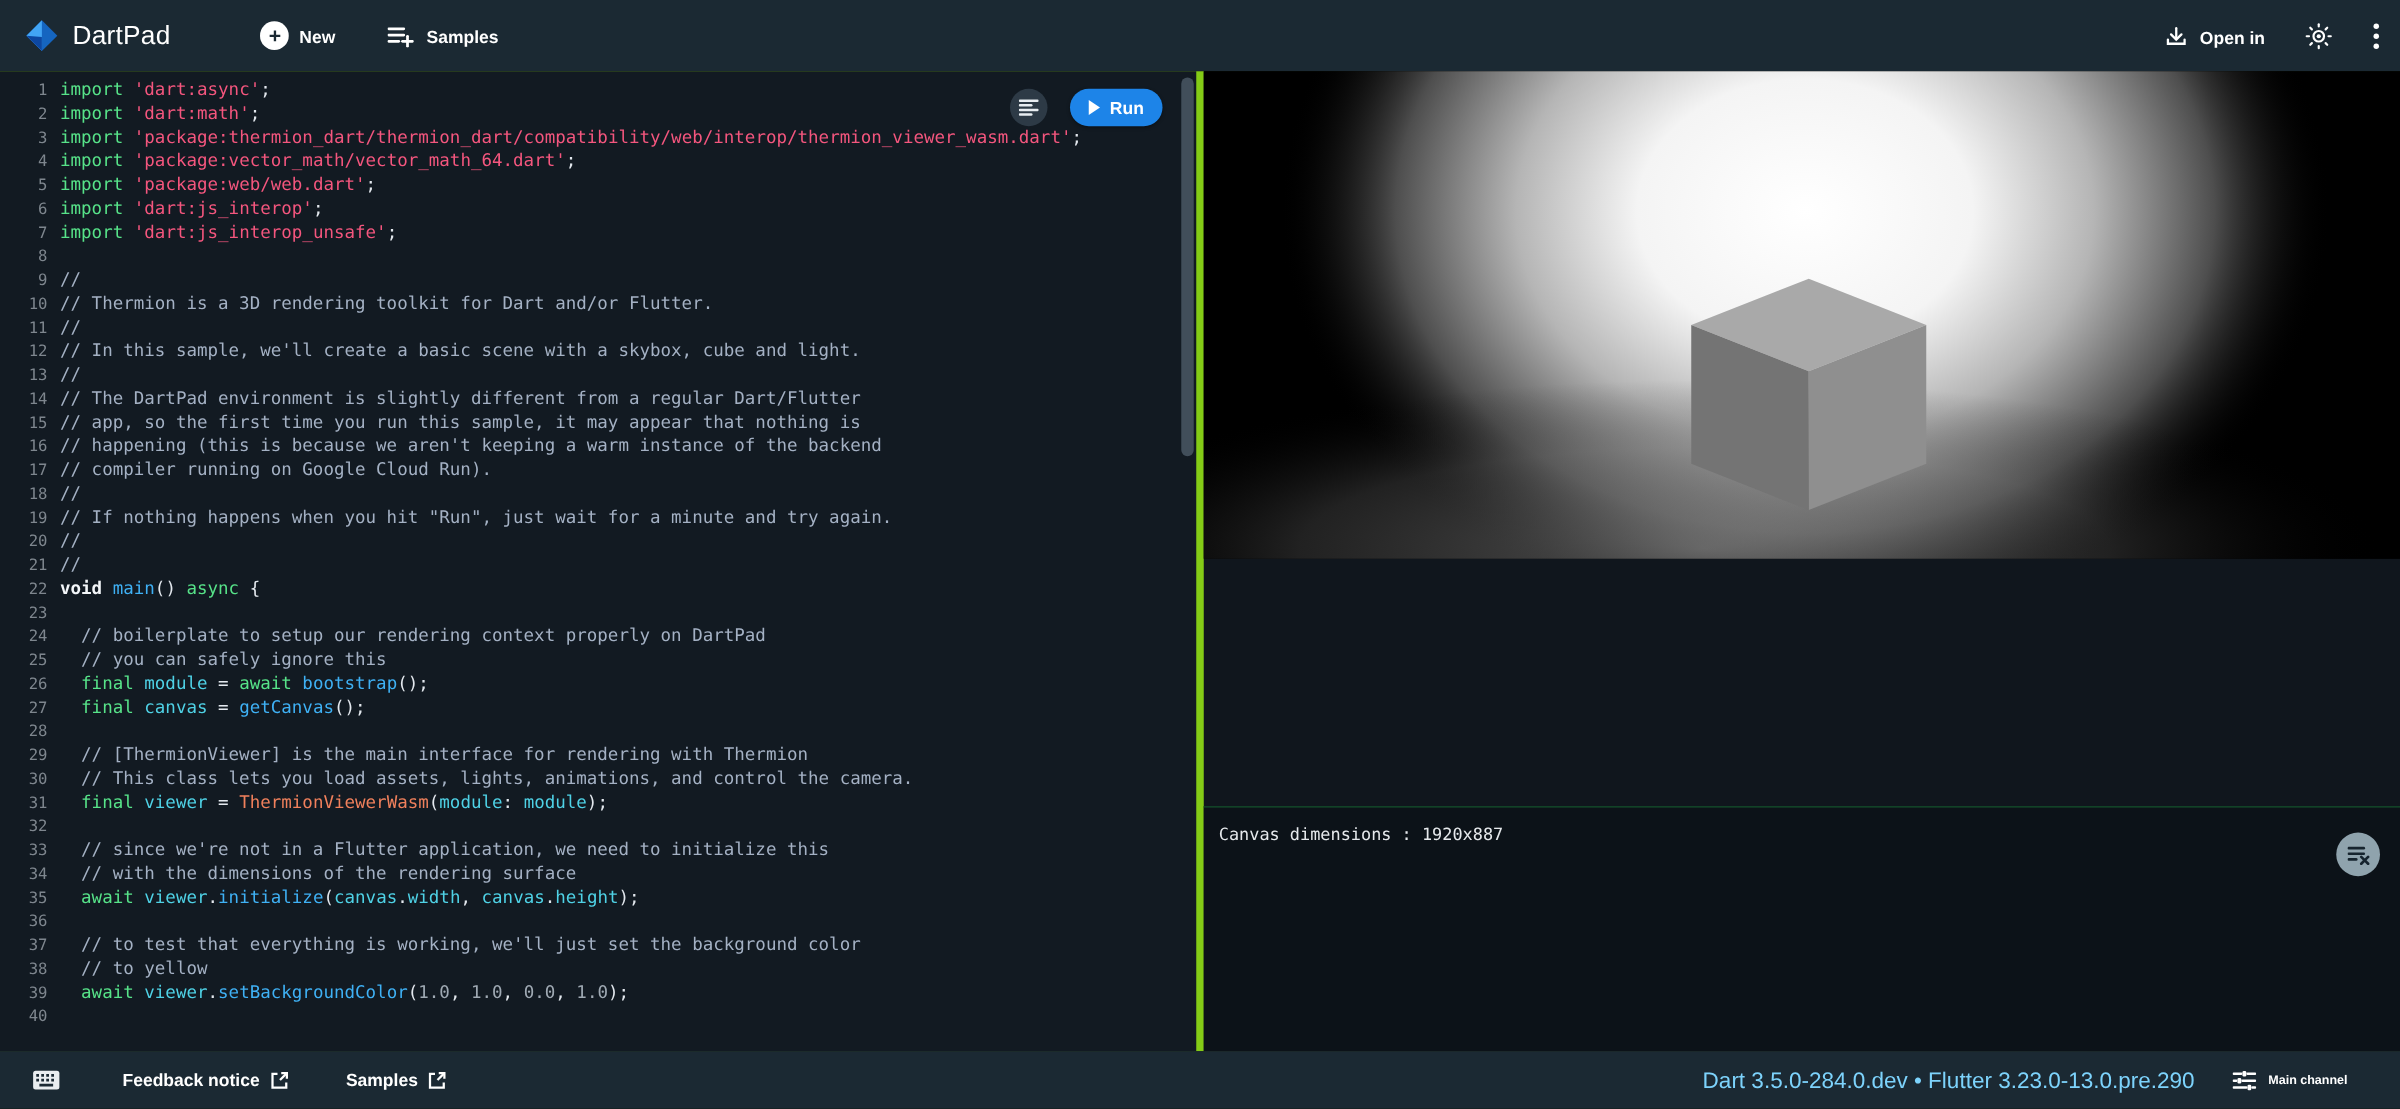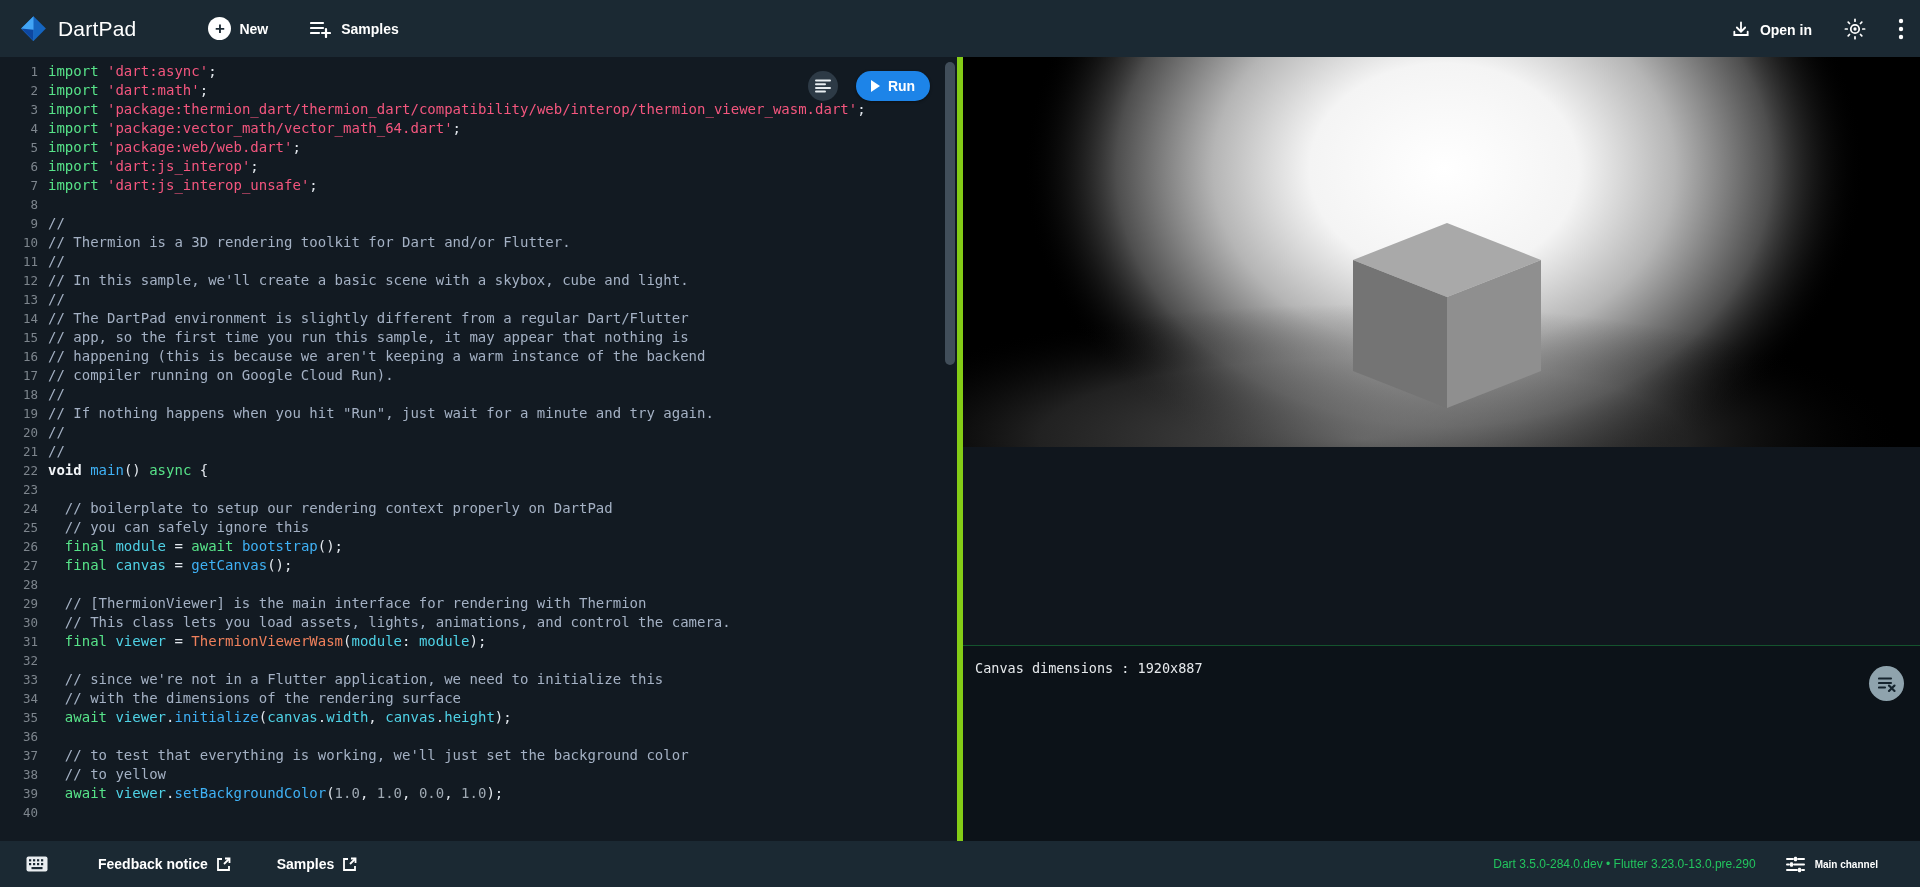--- a/index.html
+++ b/index.html
@@ -24,7 +24,7 @@
   .privacy { margin-left:50px; }
   .feedback { margin-left:46px; }
   .footer-right { margin-left:auto; display:flex; align-items:center; }
-  .version { color:#22c55e; font-size:12px; }
+  .version { color:#7dd3fc; font-size:18px; }
   .channel { display:flex; align-items:center; gap:10px; margin-left:30px; color:#fff; font-size:10px; font-weight:bold; cursor:pointer; }
 
   

